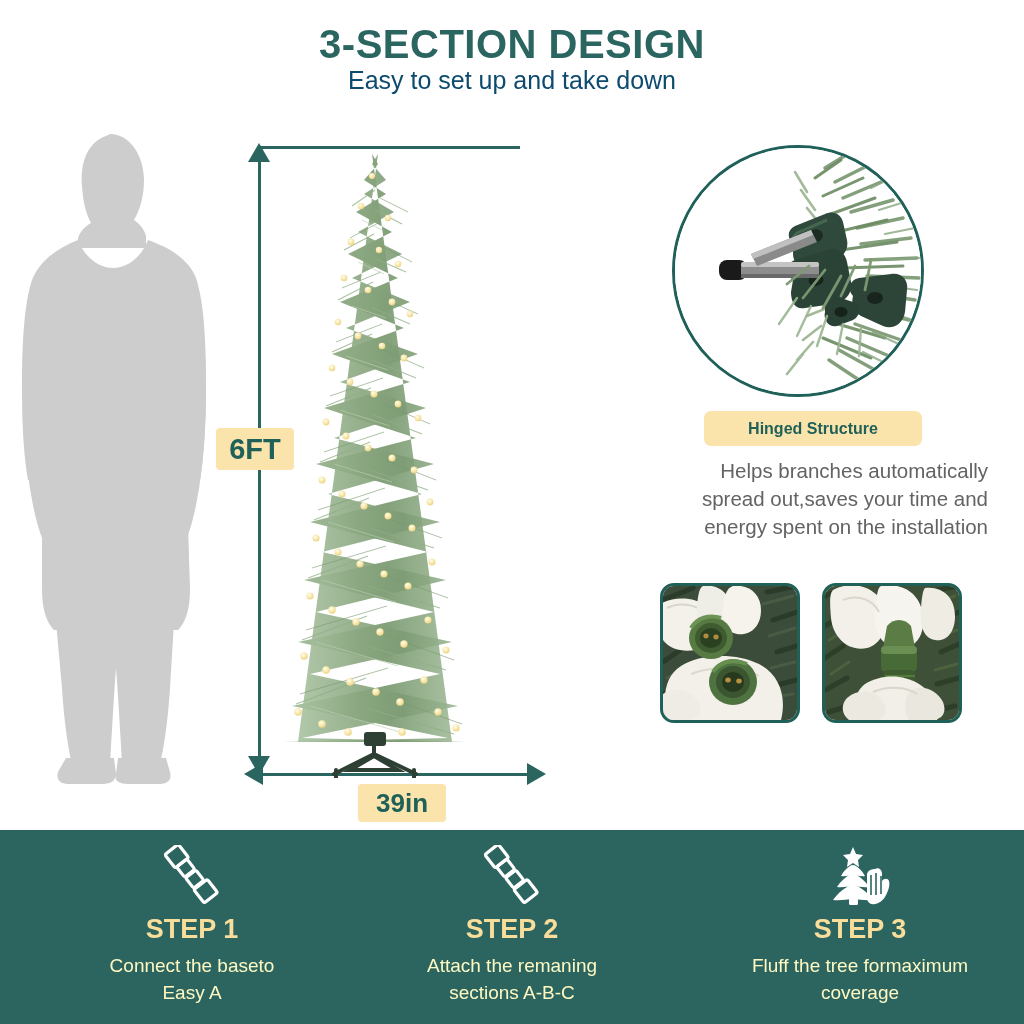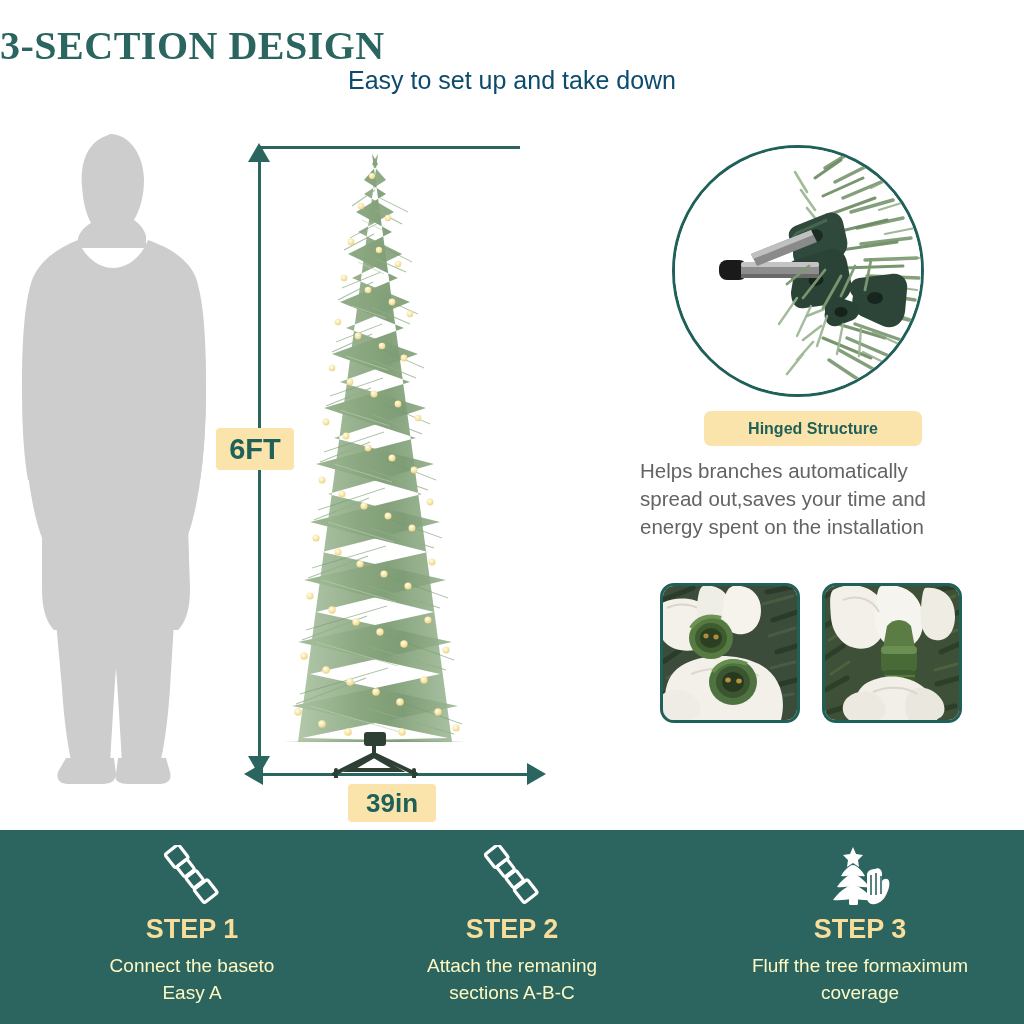--- a/index.html
+++ b/index.html
@@ -14,9 +14,9 @@
   
   .title {
     position: absolute; left: 0; top: 22px; width: 1024px;
+    text-align: center;
     font-size: 40px; font-weight: bold; letter-spacing: .5px;
     color: #2a6560;
-    font-family: Liberation Serif, serif;
   }
   .subtitle {
     position: absolute; left: 0; top: 66px; width: 1024px;

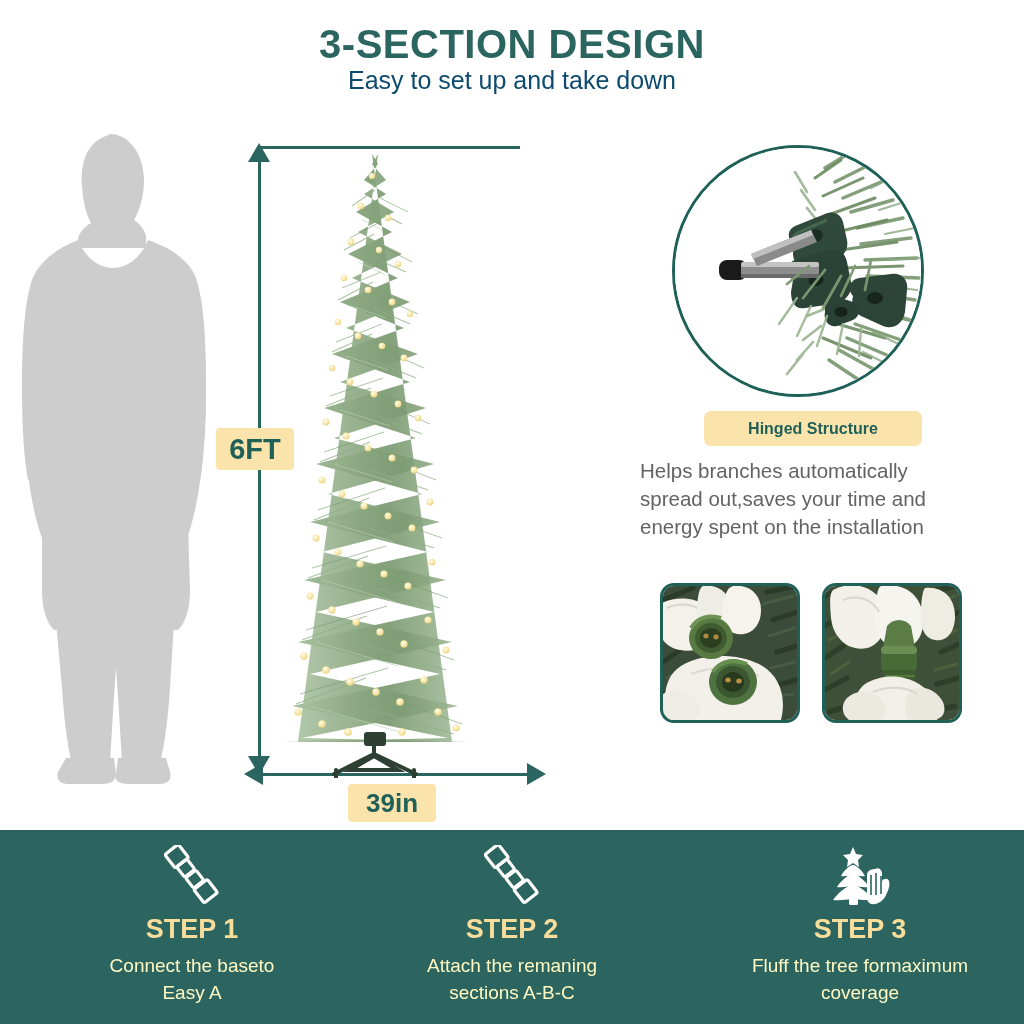--- a/index.html
+++ b/index.html
@@ -95,7 +95,7 @@
   }
   .hs-body {
     position: absolute; left: 640px; top: 457px; width: 348px;
-    text-align: left; font-size: 20.5px; line-height: 28px; color: #636363;
+    text-align: right; font-size: 20.5px; line-height: 28px; color: #636363;
   }
 
   

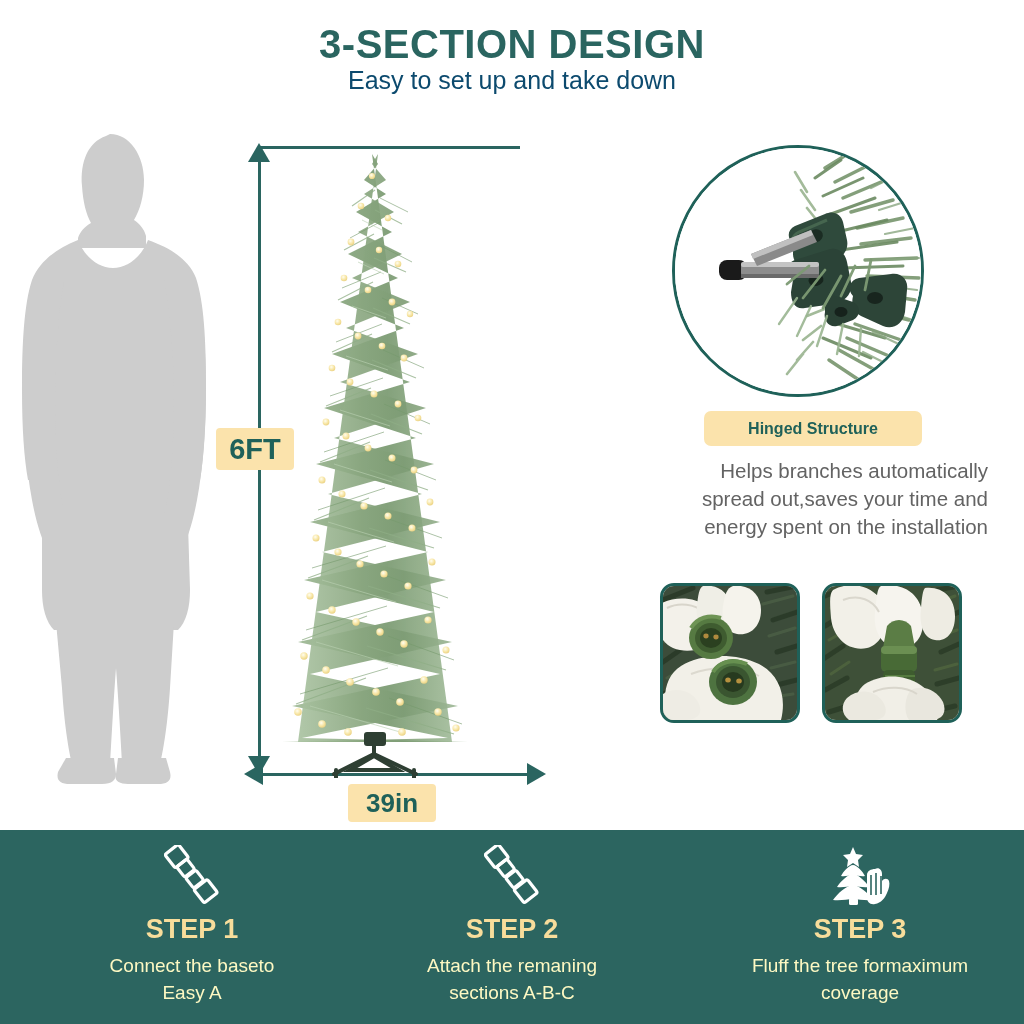--- a/index.html
+++ b/index.html
@@ -75,7 +75,7 @@
     display: flex; align-items: center; justify-content: center;
   }
   .badge-6ft { left: 216px; top: 428px; width: 78px; height: 42px; font-size: 29px; }
-  .badge-39in { left: 348px; top: 784px; width: 88px; height: 38px; font-size: 26px; }
+  .badge-39in { left: 358px; top: 784px; width: 88px; height: 38px; font-size: 26px; }
 
   
   .hinge-circle {

